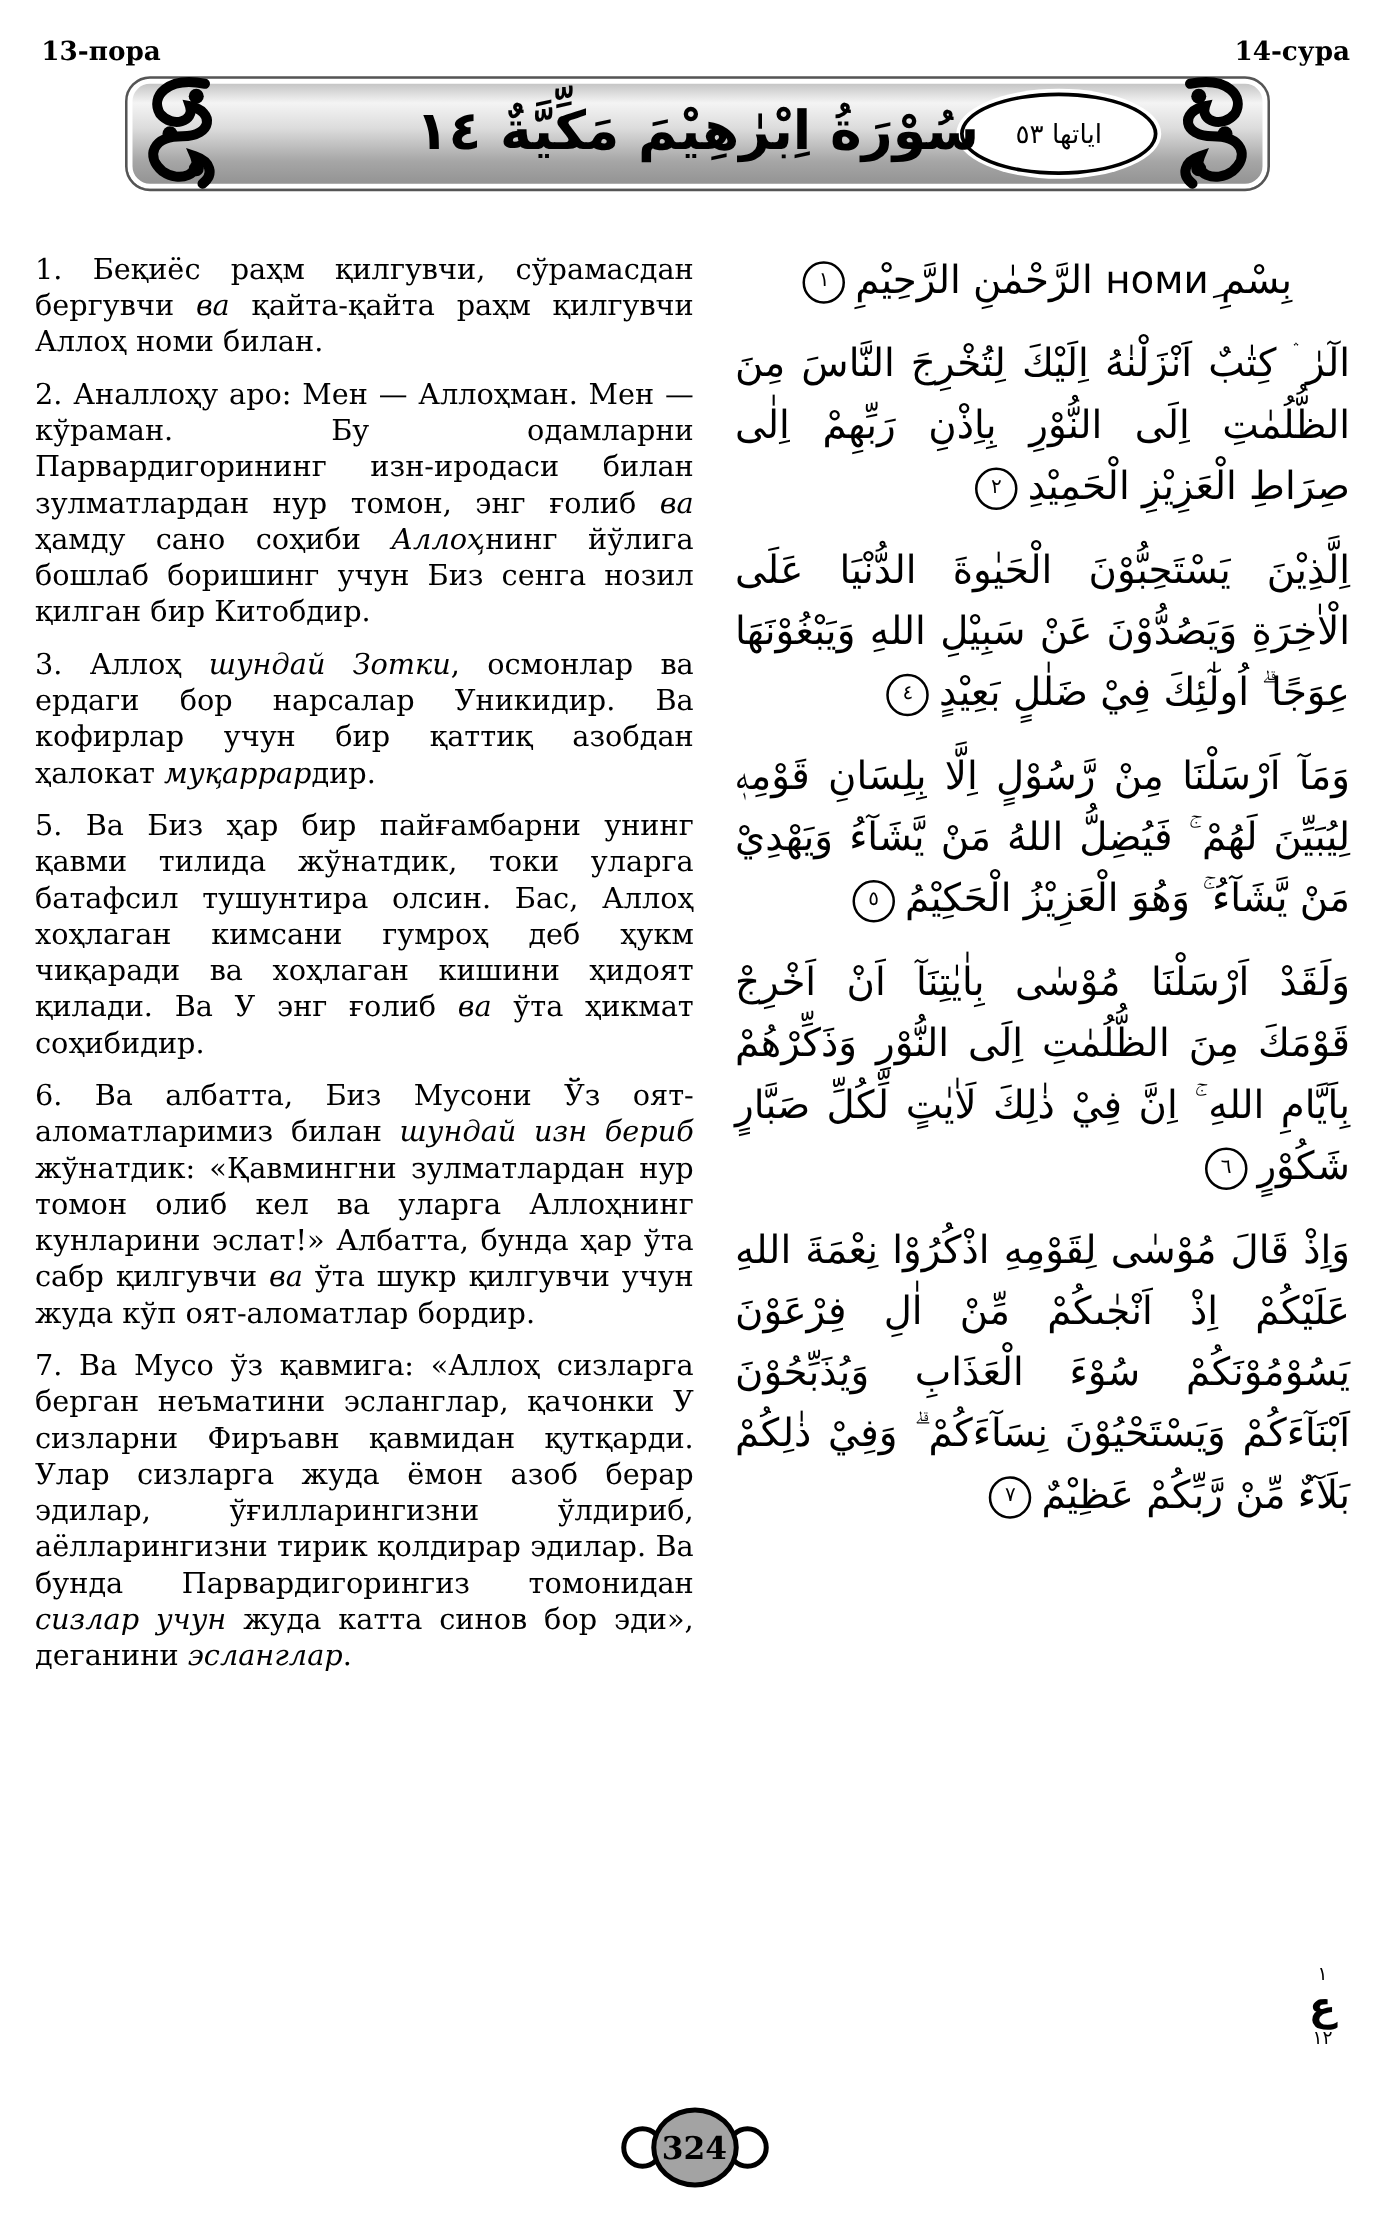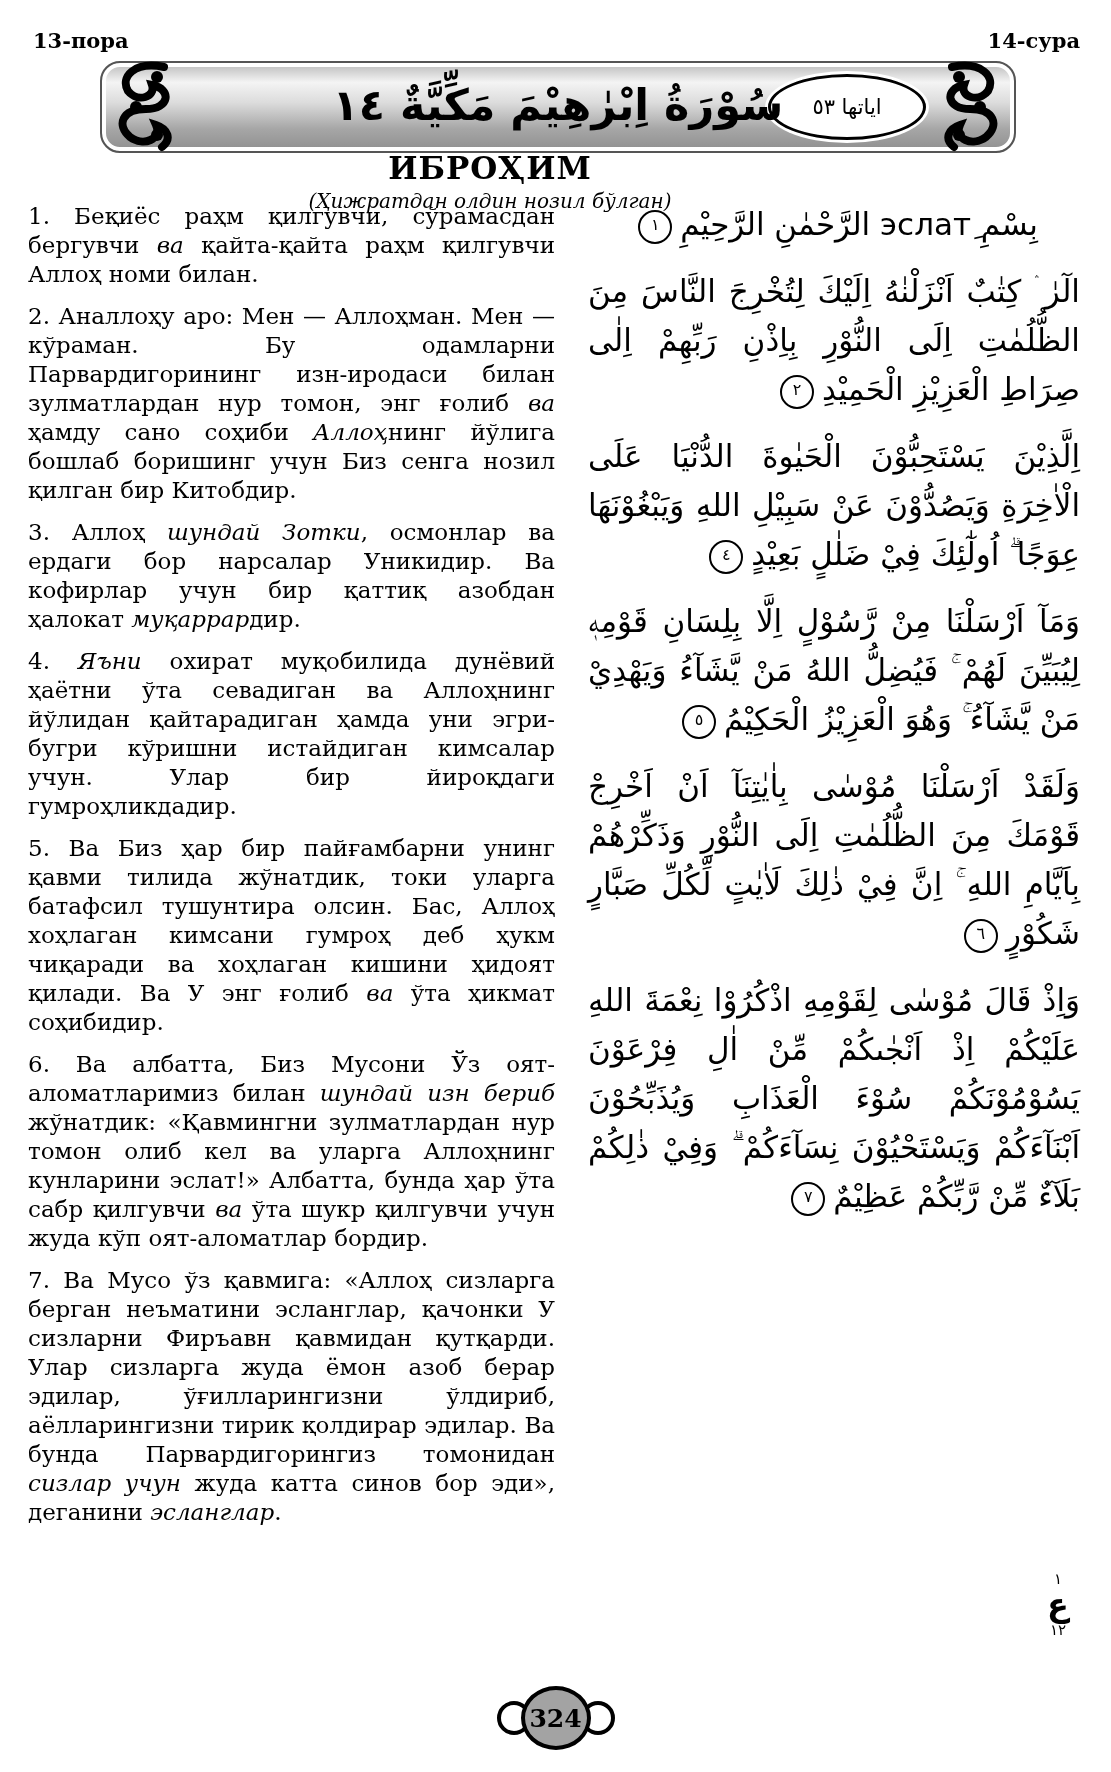--- a/index.html
+++ b/index.html
@@ -87,10 +87,6 @@
     <span class="band-title">سُوْرَةُ اِبْرٰهِيْمَ مَكِّيَّةٌ ١٤</span>
   </div>
 
-  <div class="surah-title-wrap">
-    <div class="surah-title">ИБРОҲИМ</div>
-    <div class="surah-subtitle">(Ҳижратдан олдин нозил бўлган)</div>
-  </div>
 
   <div class="trans-col">
       <p><span>1. Беқиёс раҳм қилгувчи, сўрамасдан бергувчи </span><em>ва</em><span> қайта-қайта раҳм қилгувчи Аллоҳ номи билан.</span></p>

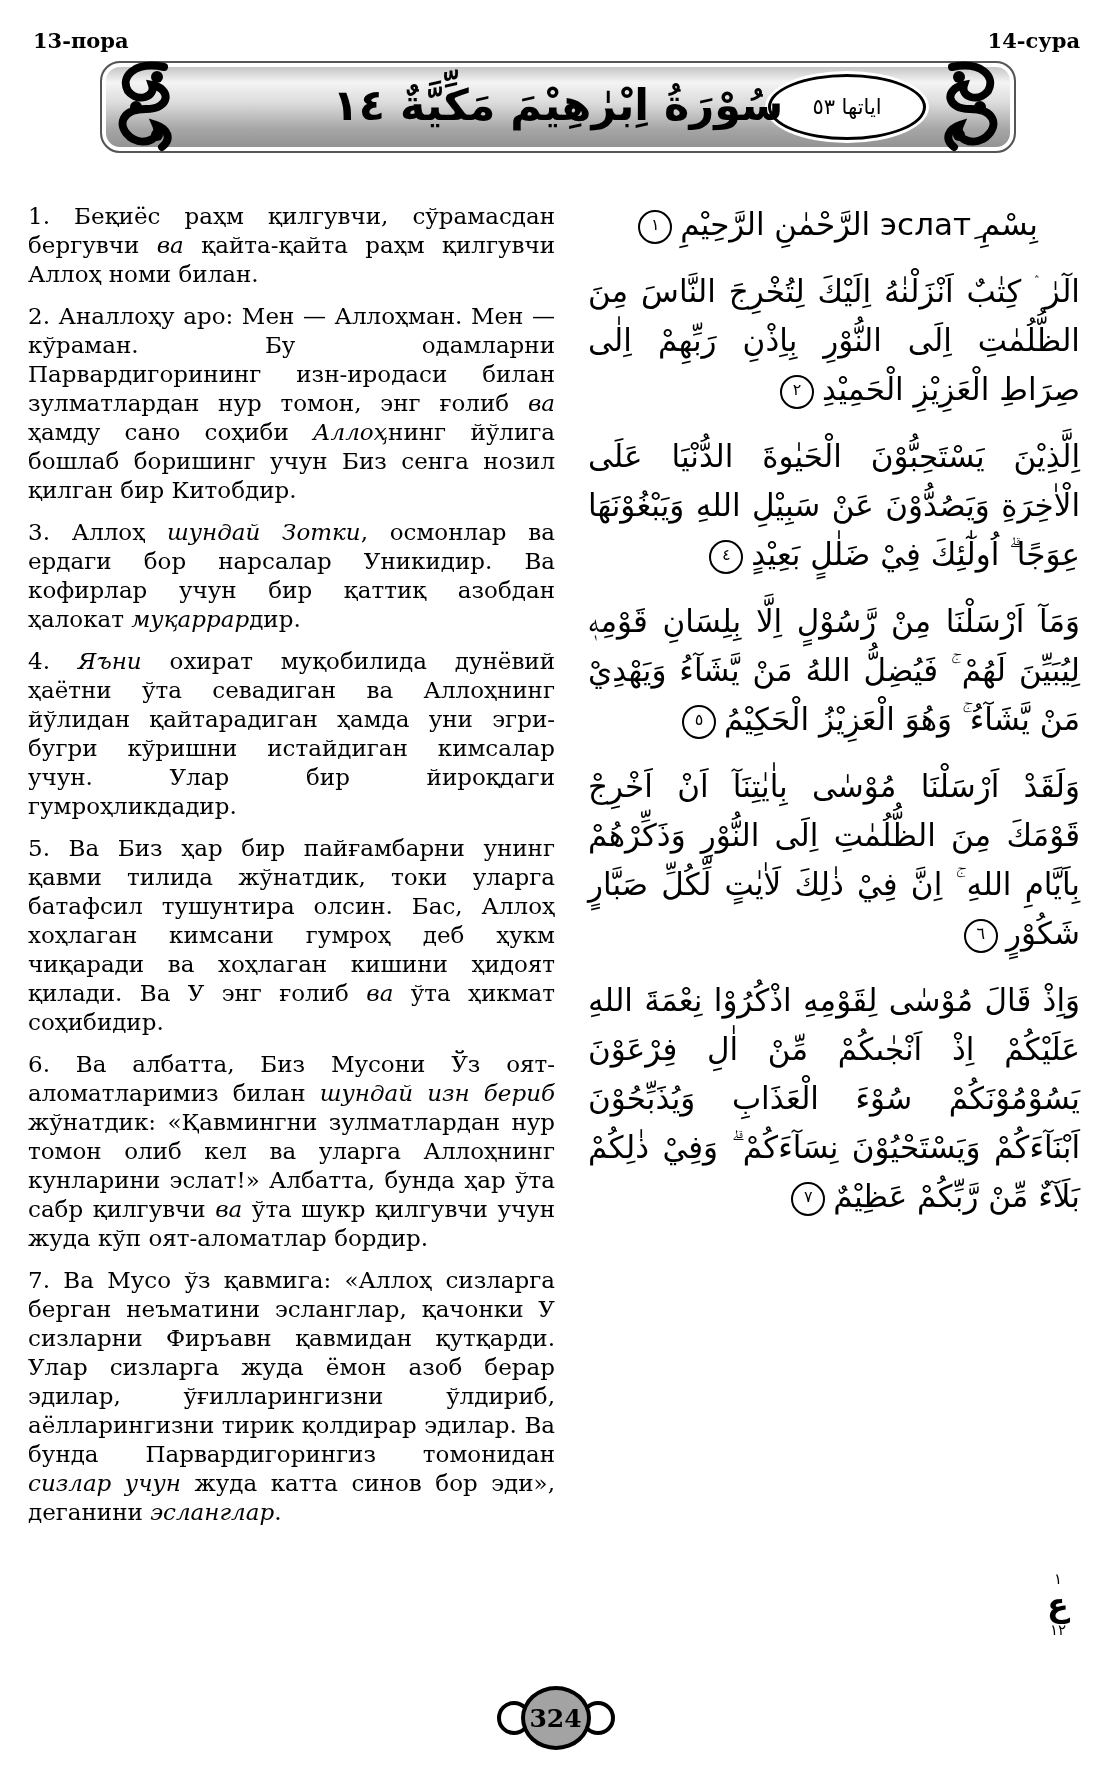--- a/index.html
+++ b/index.html
@@ -99,7 +99,7 @@
     </div>
 
   <div class="arabic-col">
-      <div class="verse centered"><span>بِسْمِ эслатِ الرَّحْمٰنِ الرَّحِيْمِ</span><span class="ayah-marker">١</span></div>
+      <div class="verse centered"><span>بِسْمِ номиِ الرَّحْمٰنِ الرَّحِيْمِ</span><span class="ayah-marker">١</span></div>
       <div class="verse"><span>الٓرٰ ۛ كِتٰبٌ اَنْزَلْنٰهُ اِلَيْكَ لِتُخْرِجَ النَّاسَ مِنَ الظُّلُمٰتِ اِلَى النُّوْرِ بِاِذْنِ رَبِّهِمْ اِلٰى صِرَاطِ الْعَزِيْزِ الْحَمِيْدِ</span><span class="ayah-marker">٢</span></div>
       <div class="verse"><span>اِلَّذِيْنَ يَسْتَحِبُّوْنَ الْحَيٰوةَ الدُّنْيَا عَلَى الْاٰخِرَةِ وَيَصُدُّوْنَ عَنْ سَبِيْلِ اللهِ وَيَبْغُوْنَهَا عِوَجًا ۗ اُولٰٓئِكَ فِيْ ضَلٰلٍ بَعِيْدٍ</span><span class="ayah-marker">٤</span></div>
       <div class="verse"><span>وَمَآ اَرْسَلْنَا مِنْ رَّسُوْلٍ اِلَّا بِلِسَانِ قَوْمِهٖ لِيُبَيِّنَ لَهُمْ ۚ فَيُضِلُّ اللهُ مَنْ يَّشَآءُ وَيَهْدِيْ مَنْ يَّشَآءُ ۚ وَهُوَ الْعَزِيْزُ الْحَكِيْمُ</span><span class="ayah-marker">٥</span></div>

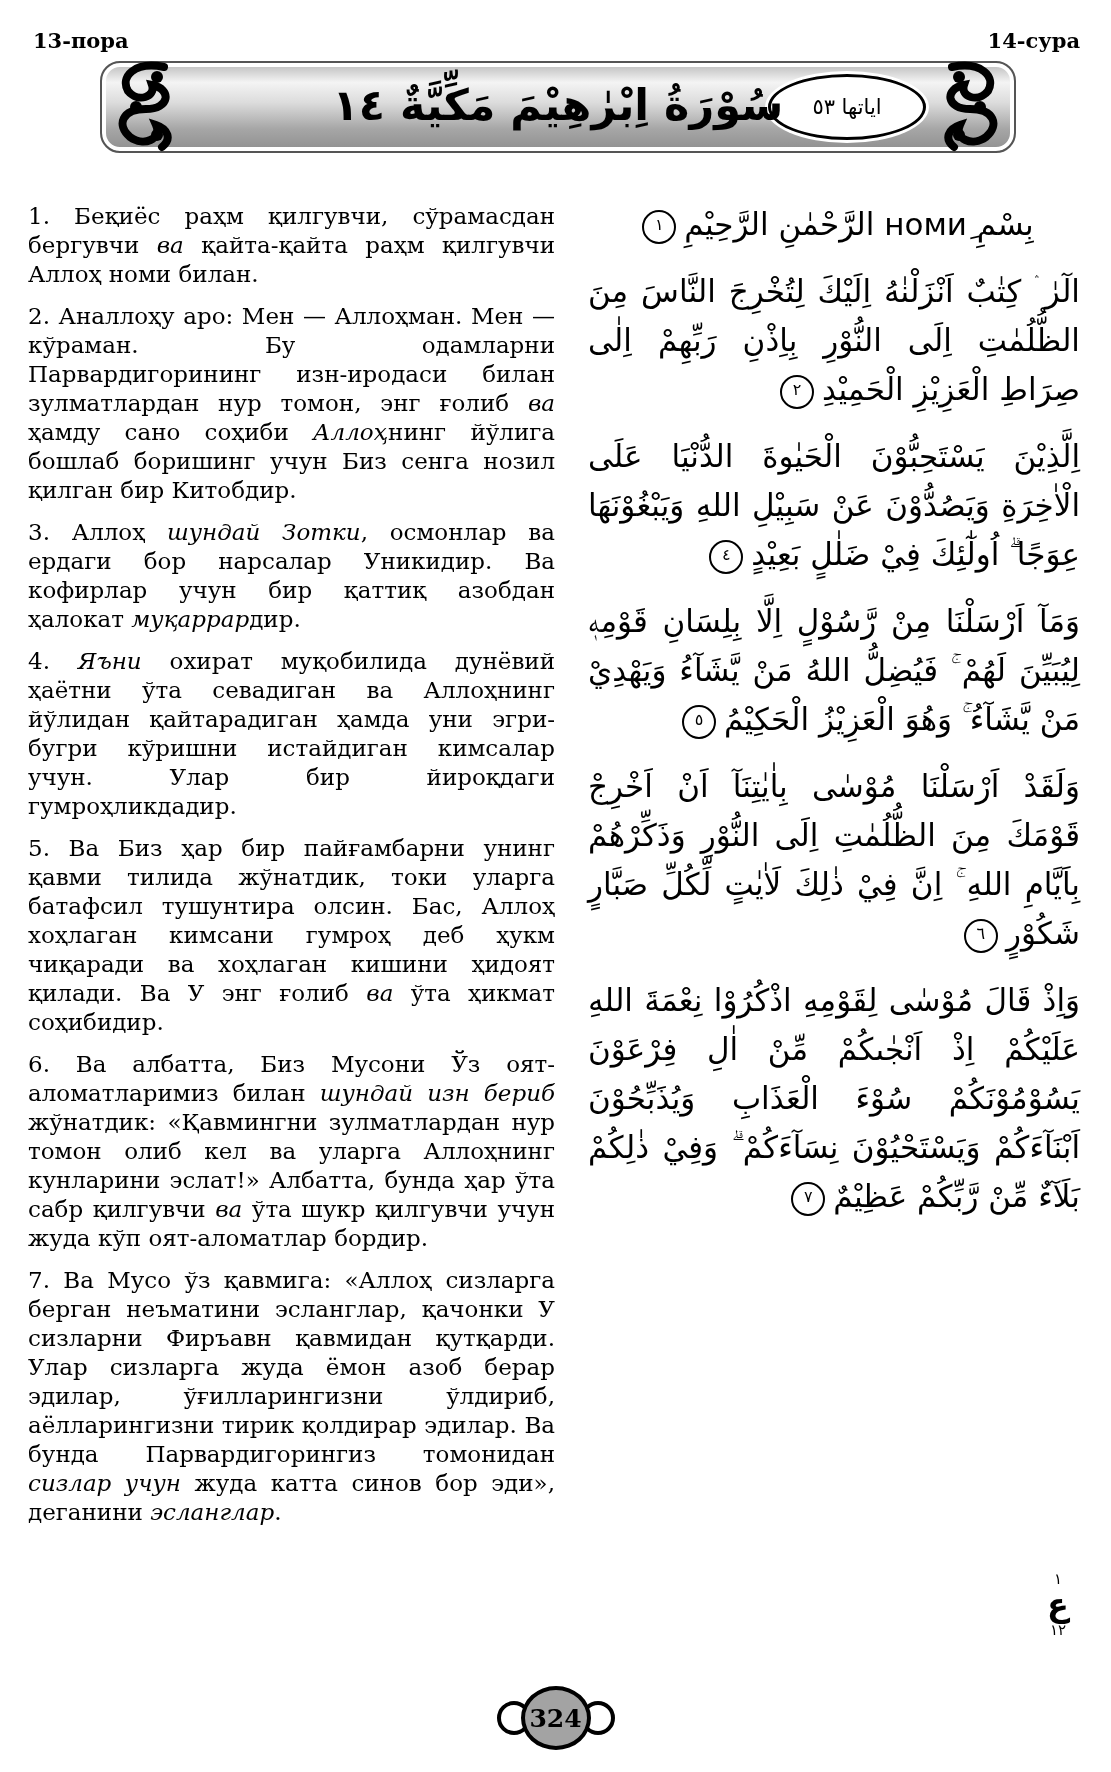--- a/index.html
+++ b/index.html
@@ -92,7 +92,6 @@
       <p><span>1. Беқиёс раҳм қилгувчи, сўрамасдан бергувчи </span><em>ва</em><span> қайта-қайта раҳм қилгувчи Аллоҳ номи билан.</span></p>
       <p><span>2. Аналлоҳу аро: Мен — Аллоҳман. Мен — кўраман. Бу одамларни Парвардигорининг изн-иродаси билан зулматлардан нур томон, энг ғолиб </span><em>ва</em><span> ҳамду сано соҳиби </span><em>Аллоҳ</em><span>нинг йўлига бошлаб боришинг учун Биз сенга нозил қилган бир Китобдир.</span></p>
       <p><span>3. Аллоҳ </span><em>шундай Зотки</em><span>, осмонлар ва ердаги бор нарсалар Уникидир. Ва кофирлар учун бир қаттиқ азобдан ҳалокат </span><em>муқаррар</em><span>дир.</span></p>
-      <p><span>4. </span><em>Яъни</em><span> охират муқобилида дунёвий ҳаётни ўта севадиган ва Аллоҳнинг йўлидан қайтарадиган ҳамда уни эгри-бугри кўришни истайдиган кимсалар учун. Улар бир йироқдаги гумроҳликдадир.</span></p>
       <p><span>5. Ва Биз ҳар бир пайғамбарни унинг қавми тилида жўнатдик, токи уларга батафсил тушунтира олсин. Бас, Аллоҳ хоҳлаган кимсани гумроҳ деб ҳукм чиқаради ва хоҳлаган кишини ҳидоят қилади. Ва У энг ғолиб </span><em>ва</em><span> ўта ҳикмат соҳибидир.</span></p>
       <p><span>6. Ва албатта, Биз Мусони Ўз оят-аломатларимиз билан </span><em>шундай изн бериб</em><span> жўнатдик: «Қавмингни зулматлардан нур томон олиб кел ва уларга Аллоҳнинг кунларини эслат!» Албатта, бунда ҳар ўта сабр қилгувчи </span><em>ва</em><span> ўта шукр қилгувчи учун жуда кўп оят-аломатлар бордир.</span></p>
       <p><span>7. Ва Мусо ўз қавмига: «Аллоҳ сизларга берган неъматини эсланглар, қачонки У сизларни Фиръавн қавмидан қутқарди. Улар сизларга жуда ёмон азоб берар эдилар, ўғилларингизни ўлдириб, аёлларингизни тирик қолдирар эдилар. Ва бунда Парвардигорингиз томонидан </span><em>сизлар учун</em><span> жуда катта синов бор эди», деганини </span><em>эсланглар</em><span>.</span></p>

